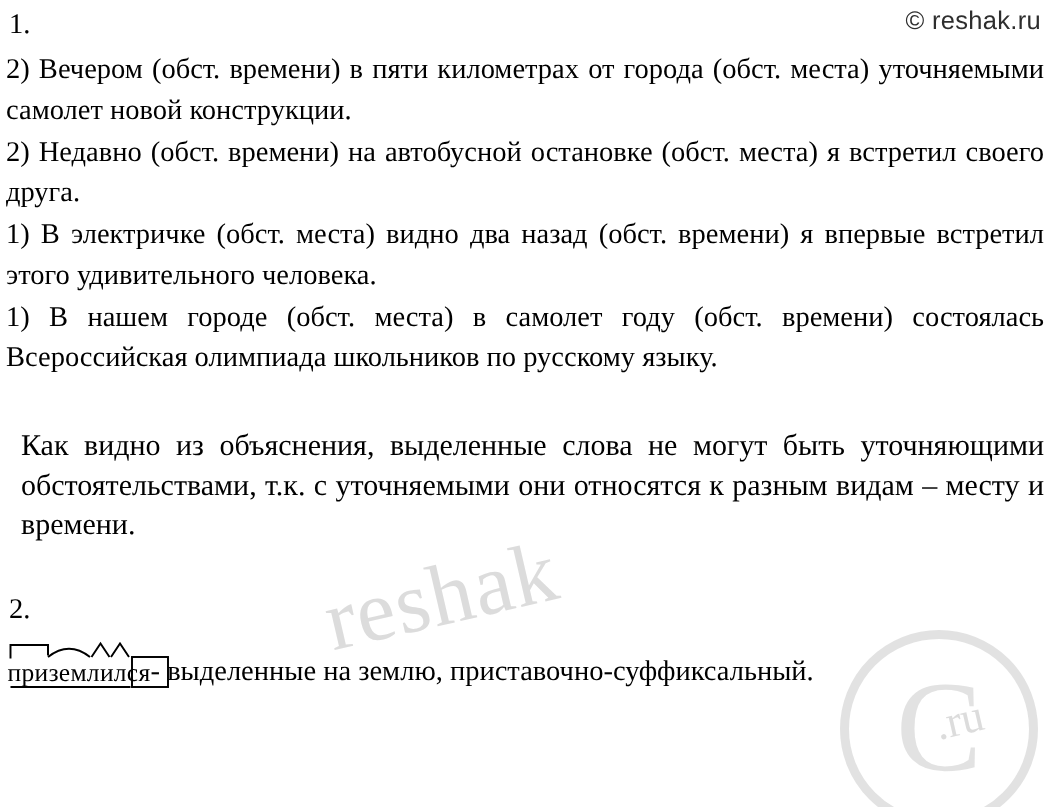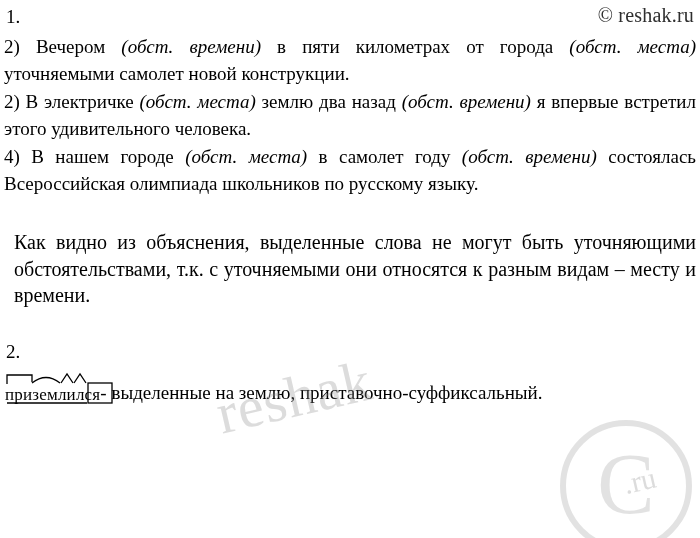--- a/index.html
+++ b/index.html
@@ -26,8 +26,8 @@
     position: absolute;
     top: 4px;
     right: 6px;
-    font-family: Liberation Serif, serif;
-    font-size: 20px;
+    font-family: Liberation Sans, sans-serif;
+    font-size: 17px;
     color: #2e2e2e;
     letter-spacing: 0.2px;
   }

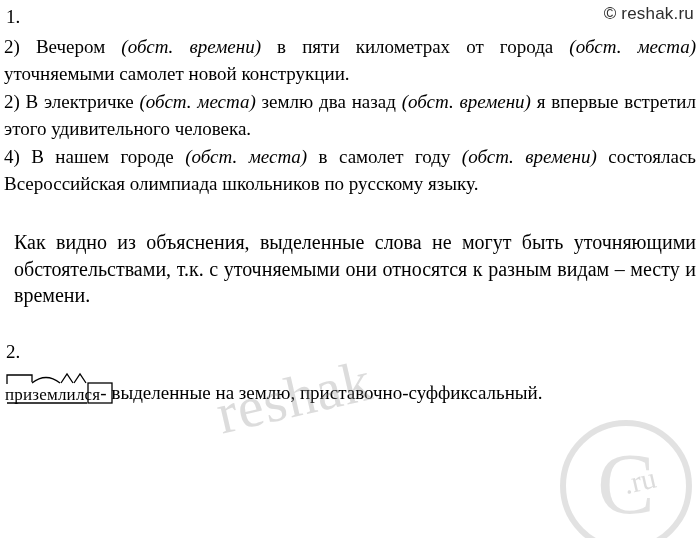--- a/index.html
+++ b/index.html
@@ -47,7 +47,6 @@
     font-weight: normal;
   }
   .para span.ital {
-    font-style: italic;
     margin-top: 35px;
   }
   .note {

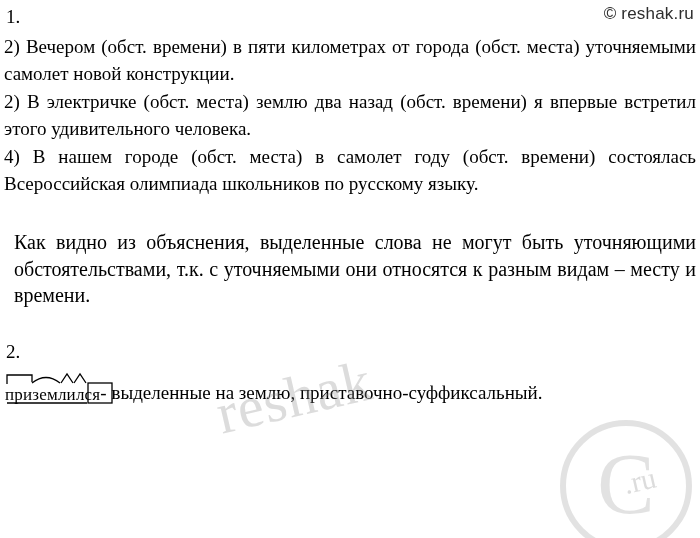--- a/index.html
+++ b/index.html
@@ -152,6 +152,9 @@
     <span>2) Вечером </span><span class="ital">(обст. времени)</span><span> </span><span class="bold">в пяти километрах от города</span><span> </span><span class="ital">(обст. места)</span><span> уточняемыми самолет новой конструкции.</span>
   </p>
 
+  <p class="para">
+    <span>2) Недавно </span><span class="ital">(обст. времени)</span><span> </span><span class="bold">на автобусной остановке</span><span> </span><span class="ital">(обст. места)</span><span> я встретил своего друга.</span>
+  </p>
 
   <p class="para">
     <span>2) В электричке </span><span class="ital">(обст. места)</span><span> </span><span class="bold">землю два назад</span><span> </span><span class="ital">(обст. времени)</span><span> я впервые встретил этого удивительного человека.</span>

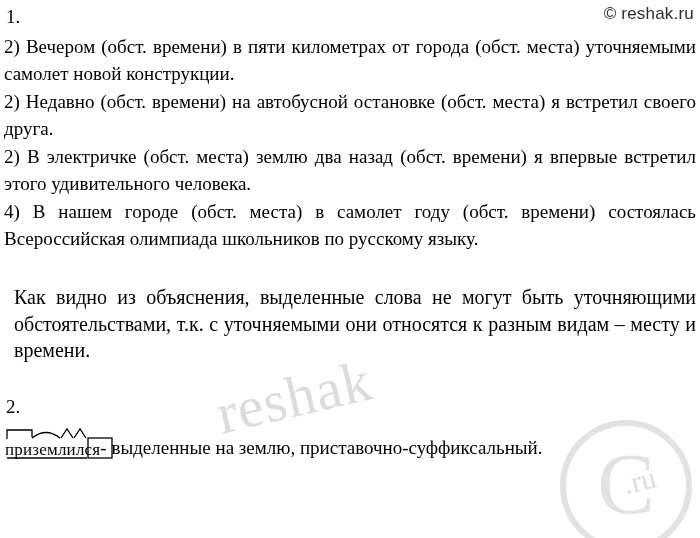--- a/index.html
+++ b/index.html
@@ -157,7 +157,7 @@
   </p>
 
   <p class="para">
-    <span>2) В электричке </span><span class="ital">(обст. места)</span><span> </span><span class="bold">землю два назад</span><span> </span><span class="ital">(обст. времени)</span><span> я впервые встретил этого удивительного человека.</span>
+    <span>1) В электричке </span><span class="ital">(обст. места)</span><span> </span><span class="bold">землю два назад</span><span> </span><span class="ital">(обст. времени)</span><span> я впервые встретил этого удивительного человека.</span>
   </p>
 
   <p class="para">

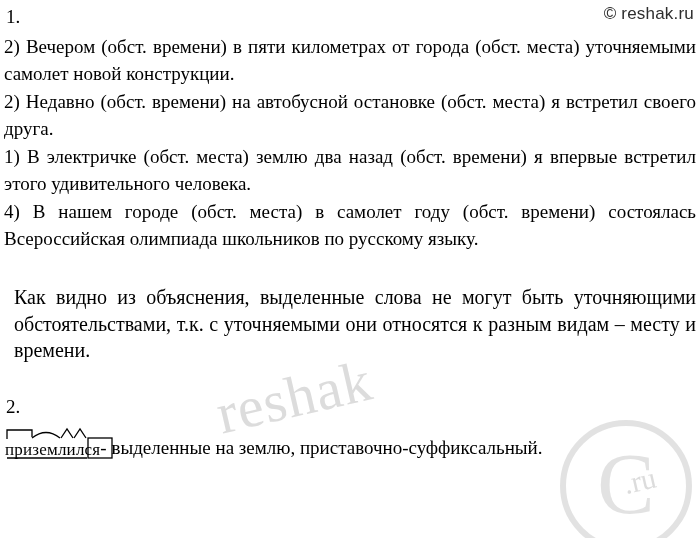--- a/index.html
+++ b/index.html
@@ -157,7 +157,7 @@
   </p>
 
   <p class="para">
-    <span>1) В электричке </span><span class="ital">(обст. места)</span><span> </span><span class="bold">землю два назад</span><span> </span><span class="ital">(обст. времени)</span><span> я впервые встретил этого удивительного человека.</span>
+    <span>1) В электричке </span><span class="ital">(обст. места)</span><span> </span><span class="bold">видно два назад</span><span> </span><span class="ital">(обст. времени)</span><span> я впервые встретил этого удивительного человека.</span>
   </p>
 
   <p class="para">

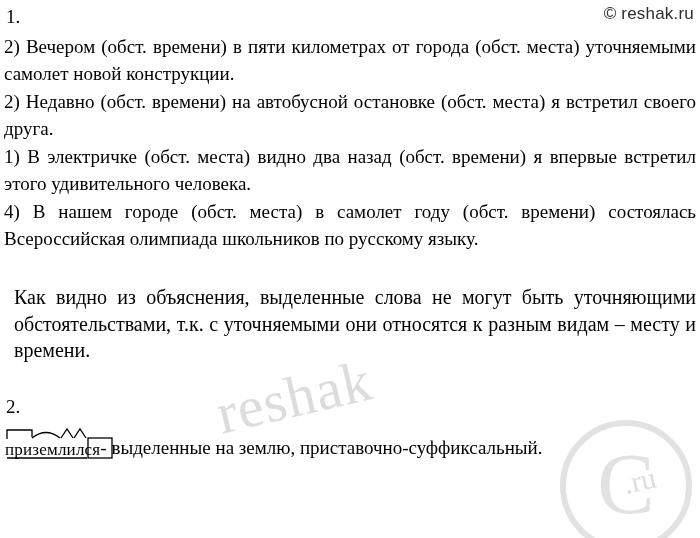--- a/index.html
+++ b/index.html
@@ -161,7 +161,7 @@
   </p>
 
   <p class="para">
-    <span>4) В нашем городе </span><span class="ital">(обст. места)</span><span> </span><span class="bold">в самолет году</span><span> </span><span class="ital">(обст. времени)</span><span> состоялась Всероссийская олимпиада школьников по русскому языку.</span>
+    <span>1) В нашем городе </span><span class="ital">(обст. места)</span><span> </span><span class="bold">в самолет году</span><span> </span><span class="ital">(обст. времени)</span><span> состоялась Всероссийская олимпиада школьников по русскому языку.</span>
   </p>
 
   <div class="spacer-lg"></div>

